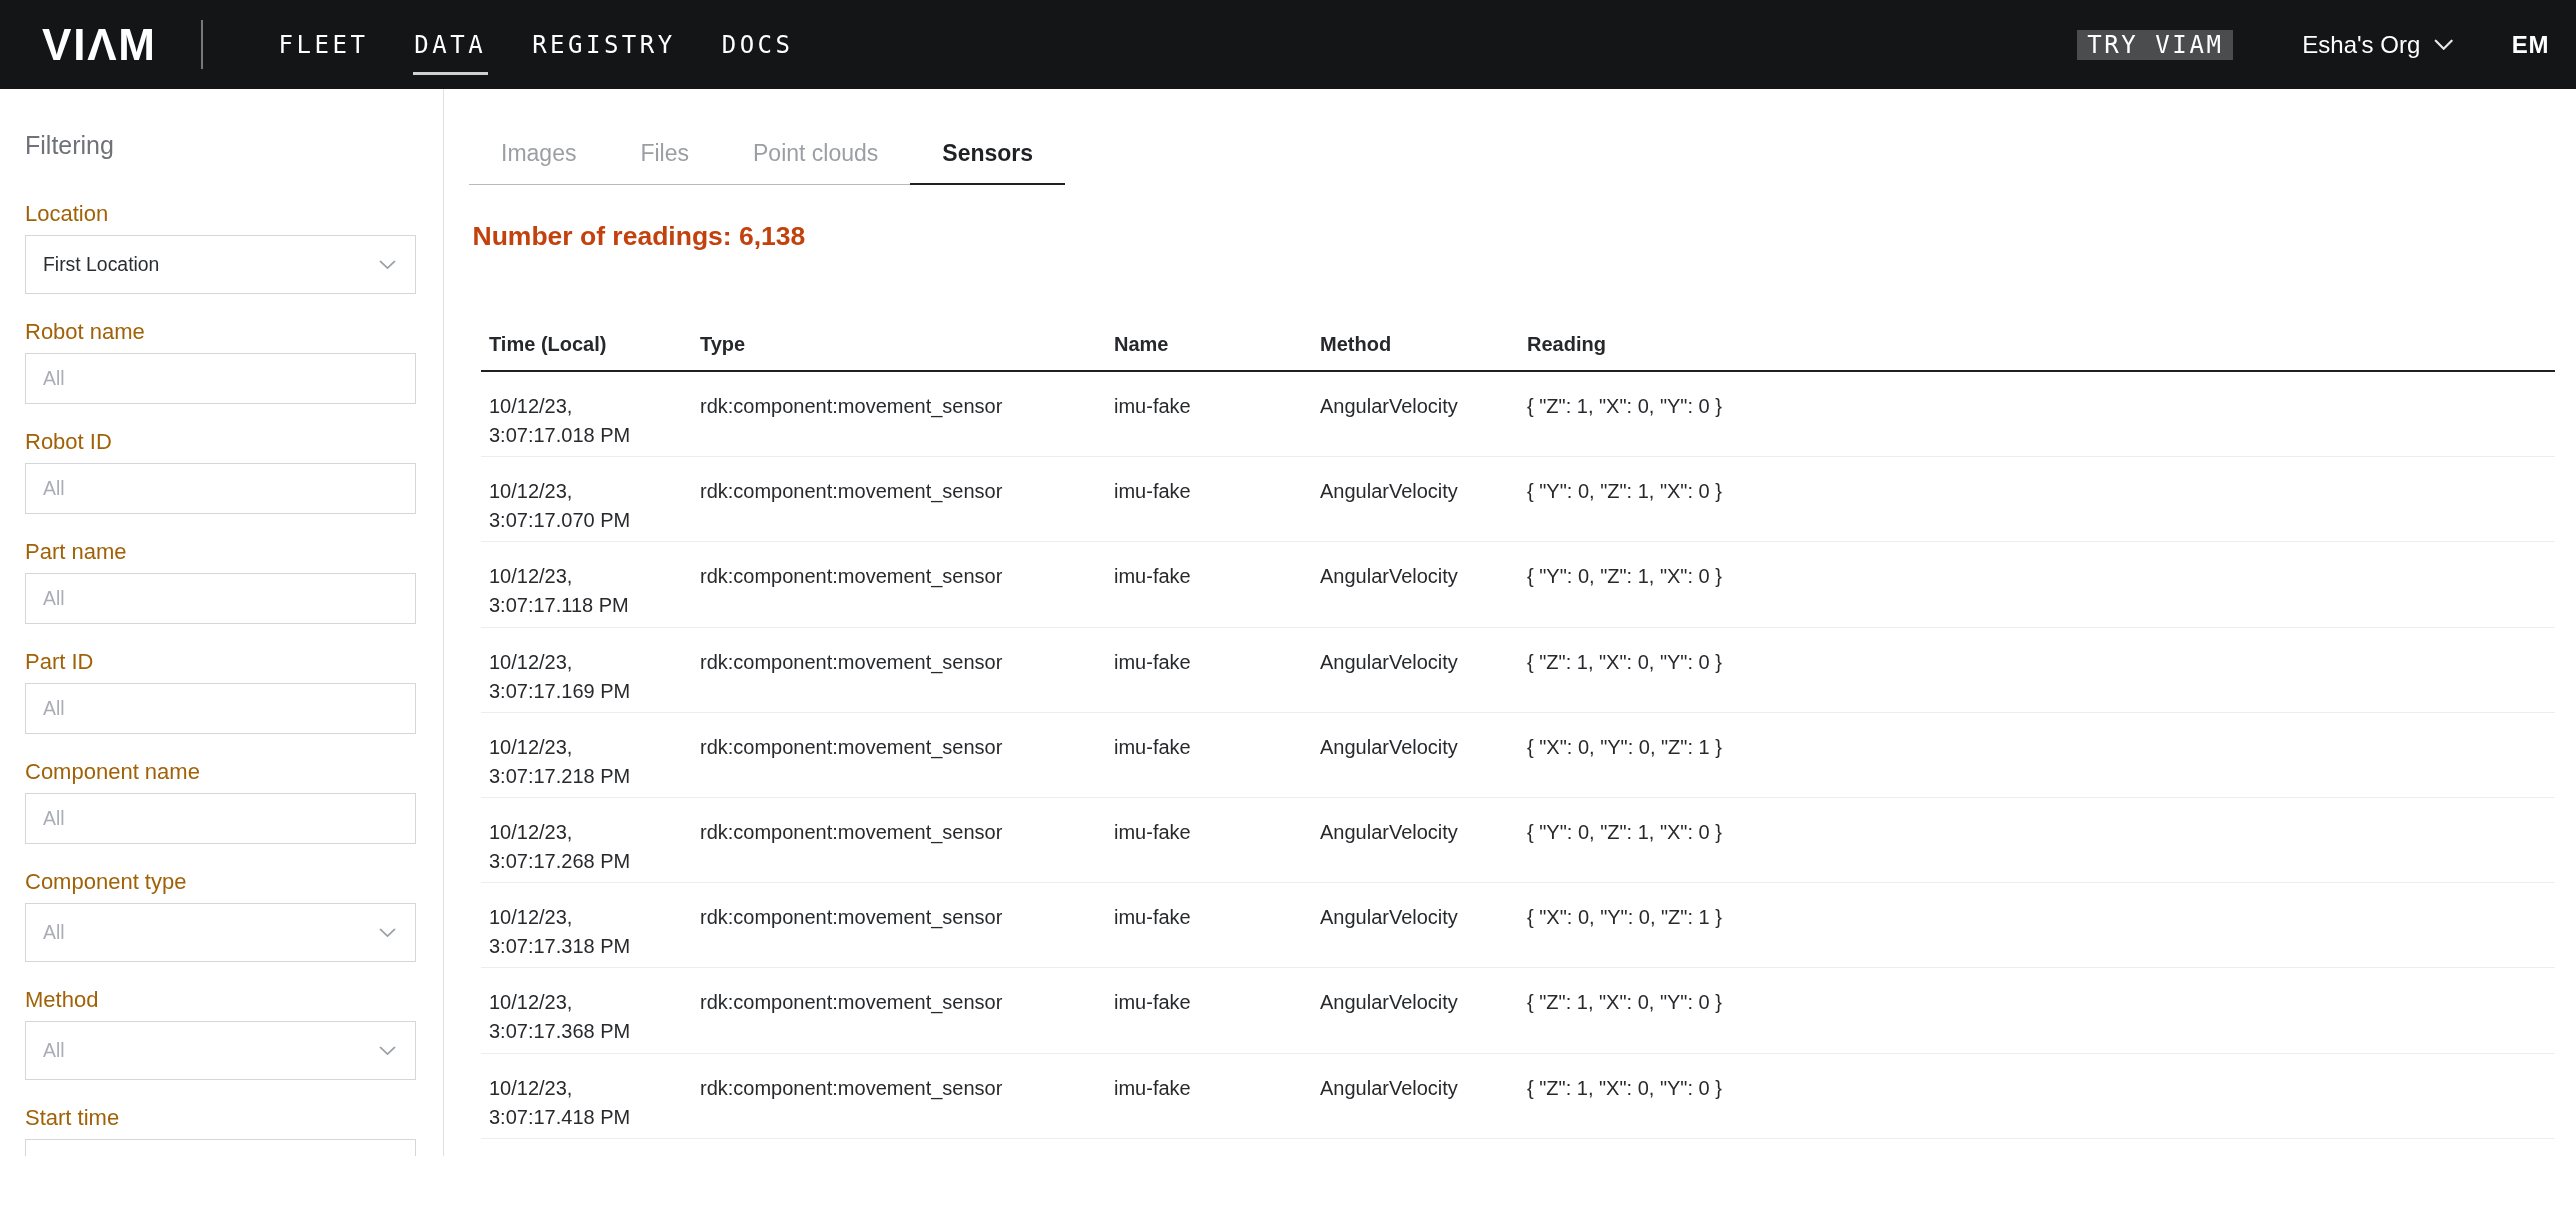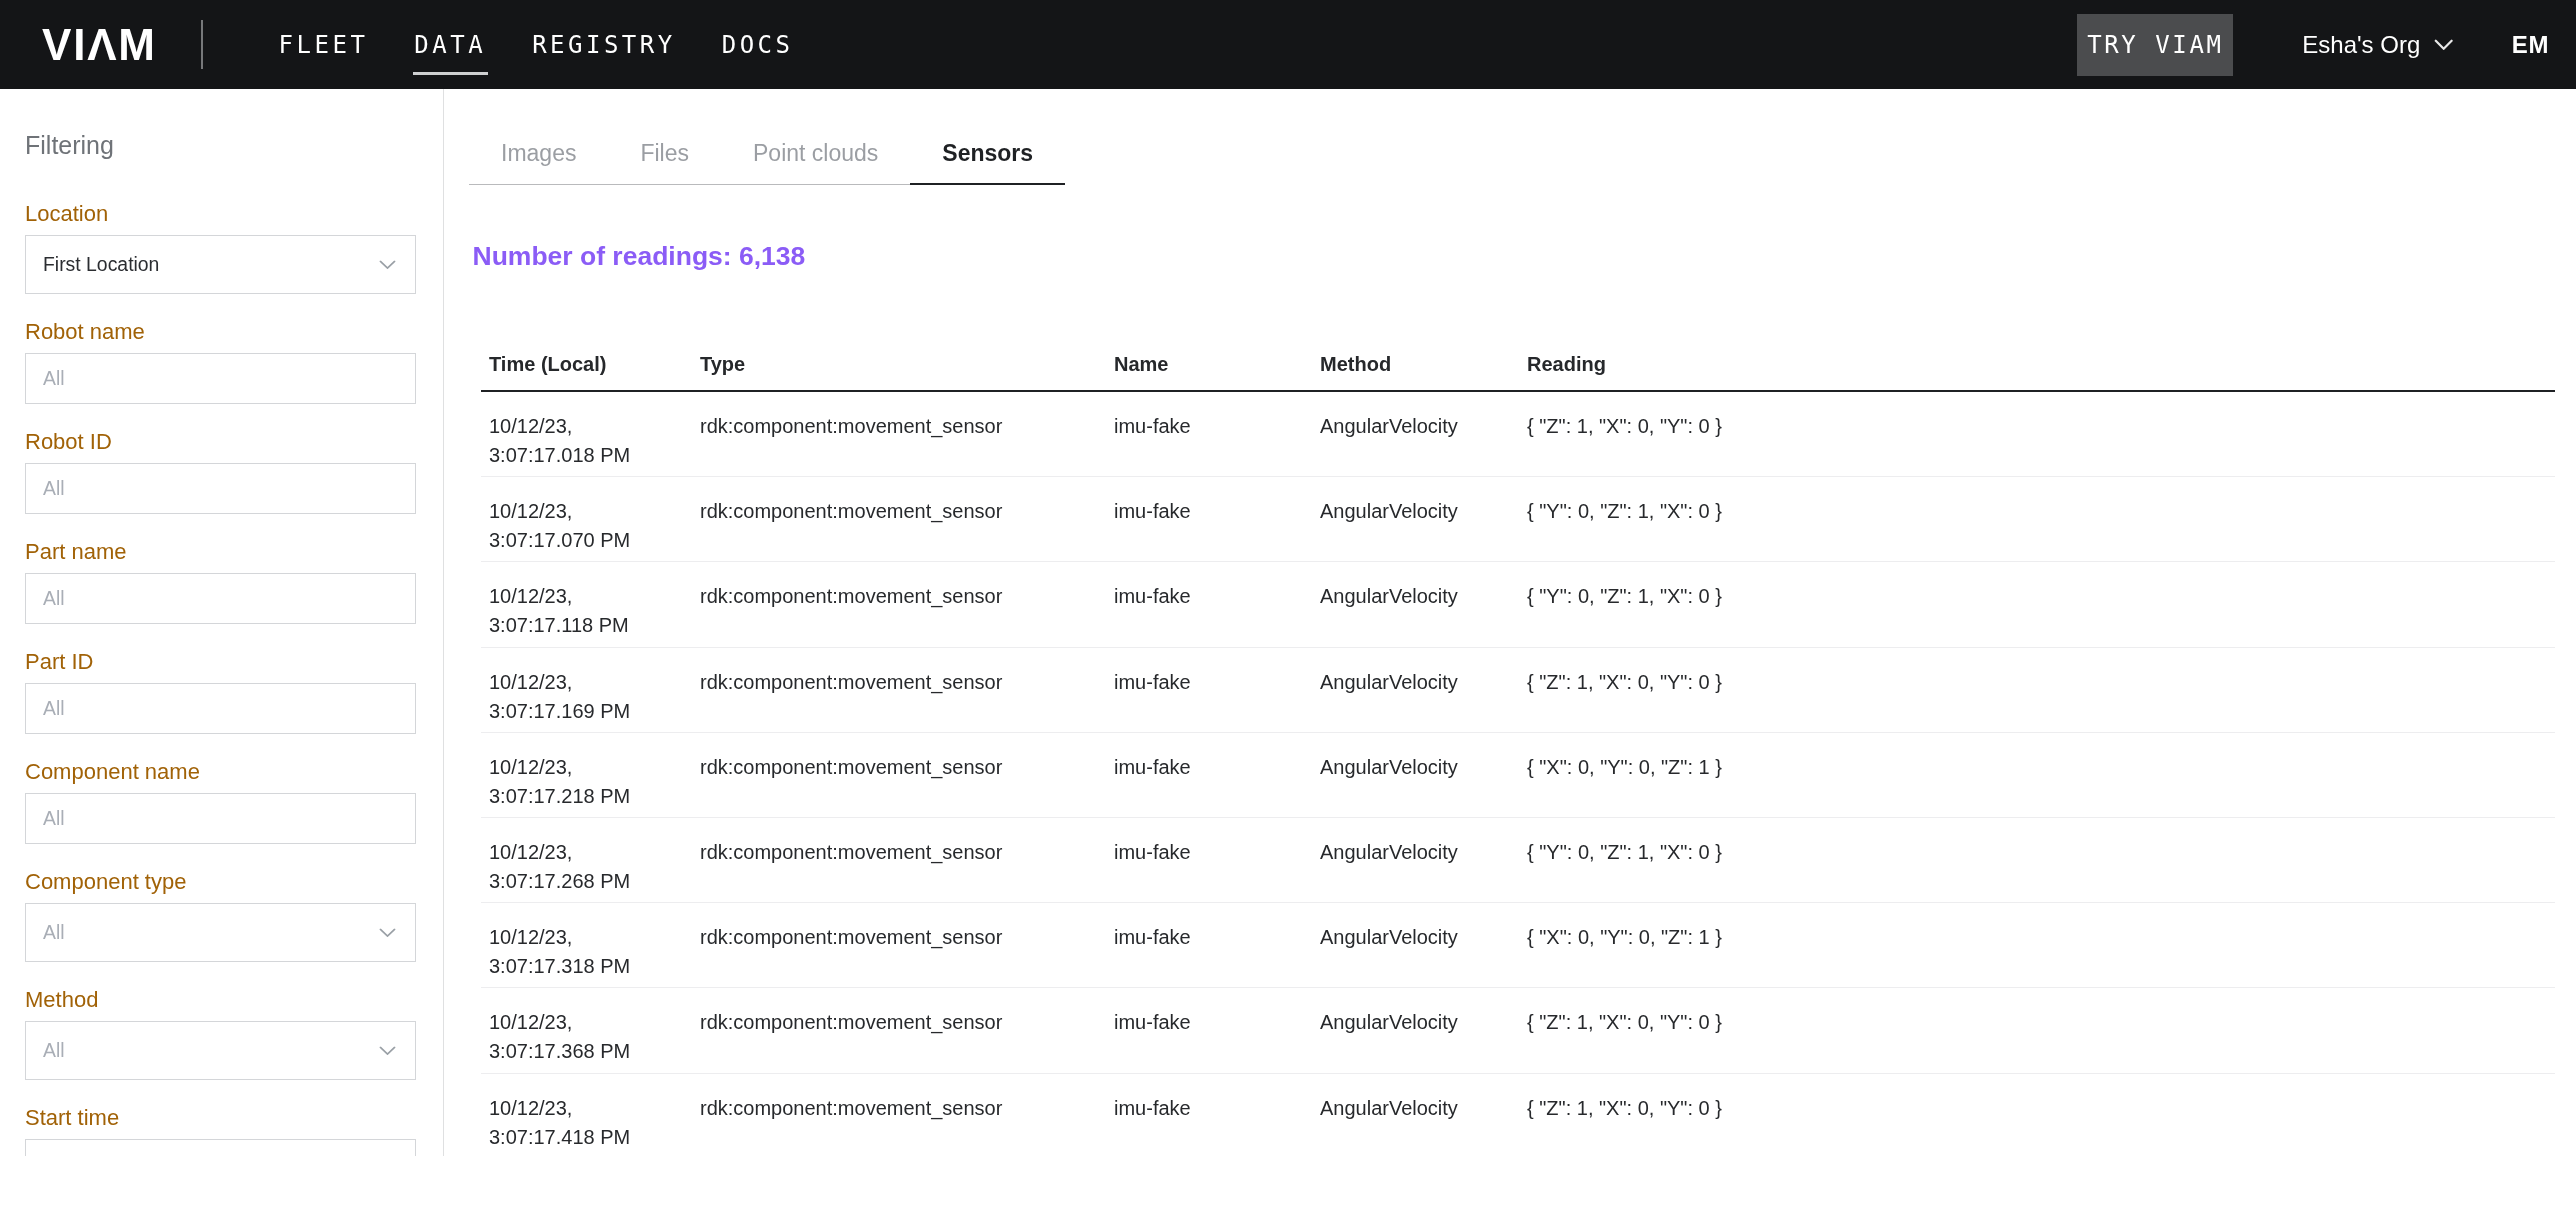--- a/index.html
+++ b/index.html
@@ -14,7 +14,7 @@
   .nav-item { font-family:"DejaVu Sans Mono",monospace; font-size:24px; letter-spacing:3.5px; color:#fff; position:relative; cursor:pointer; }
   .nav-item.active::after { content:""; position:absolute; left:-1.8px; right:-1.8px; bottom:-16px; height:2.6px; background:#cfd0d1; }
   .topnav-right { margin-left:auto; display:flex; align-items:center; }
-  .try-viam { width:156px; height:62px; background:#4b4c4e; color:#fff; border:none; font-family:"DejaVu Sans Mono",monospace; font-size:24px; letter-spacing:2.6px; display:flex; align-items:center; justify-content:center; cursor:pointer; }
+  .try-viam { width:156px; height:30px; background:#4b4c4e; color:#fff; border:none; font-family:"DejaVu Sans Mono",monospace; font-size:24px; letter-spacing:2.6px; display:flex; align-items:center; justify-content:center; cursor:pointer; }
   .org-switcher { display:flex; align-items:center; gap:14px; margin-left:69px; cursor:pointer; }
   .org-name { color:#fff; font-size:24px; }
   .avatar { color:#fff; font-size:24px; font-weight:700; letter-spacing:0.9px; margin-left:58px; cursor:pointer; }

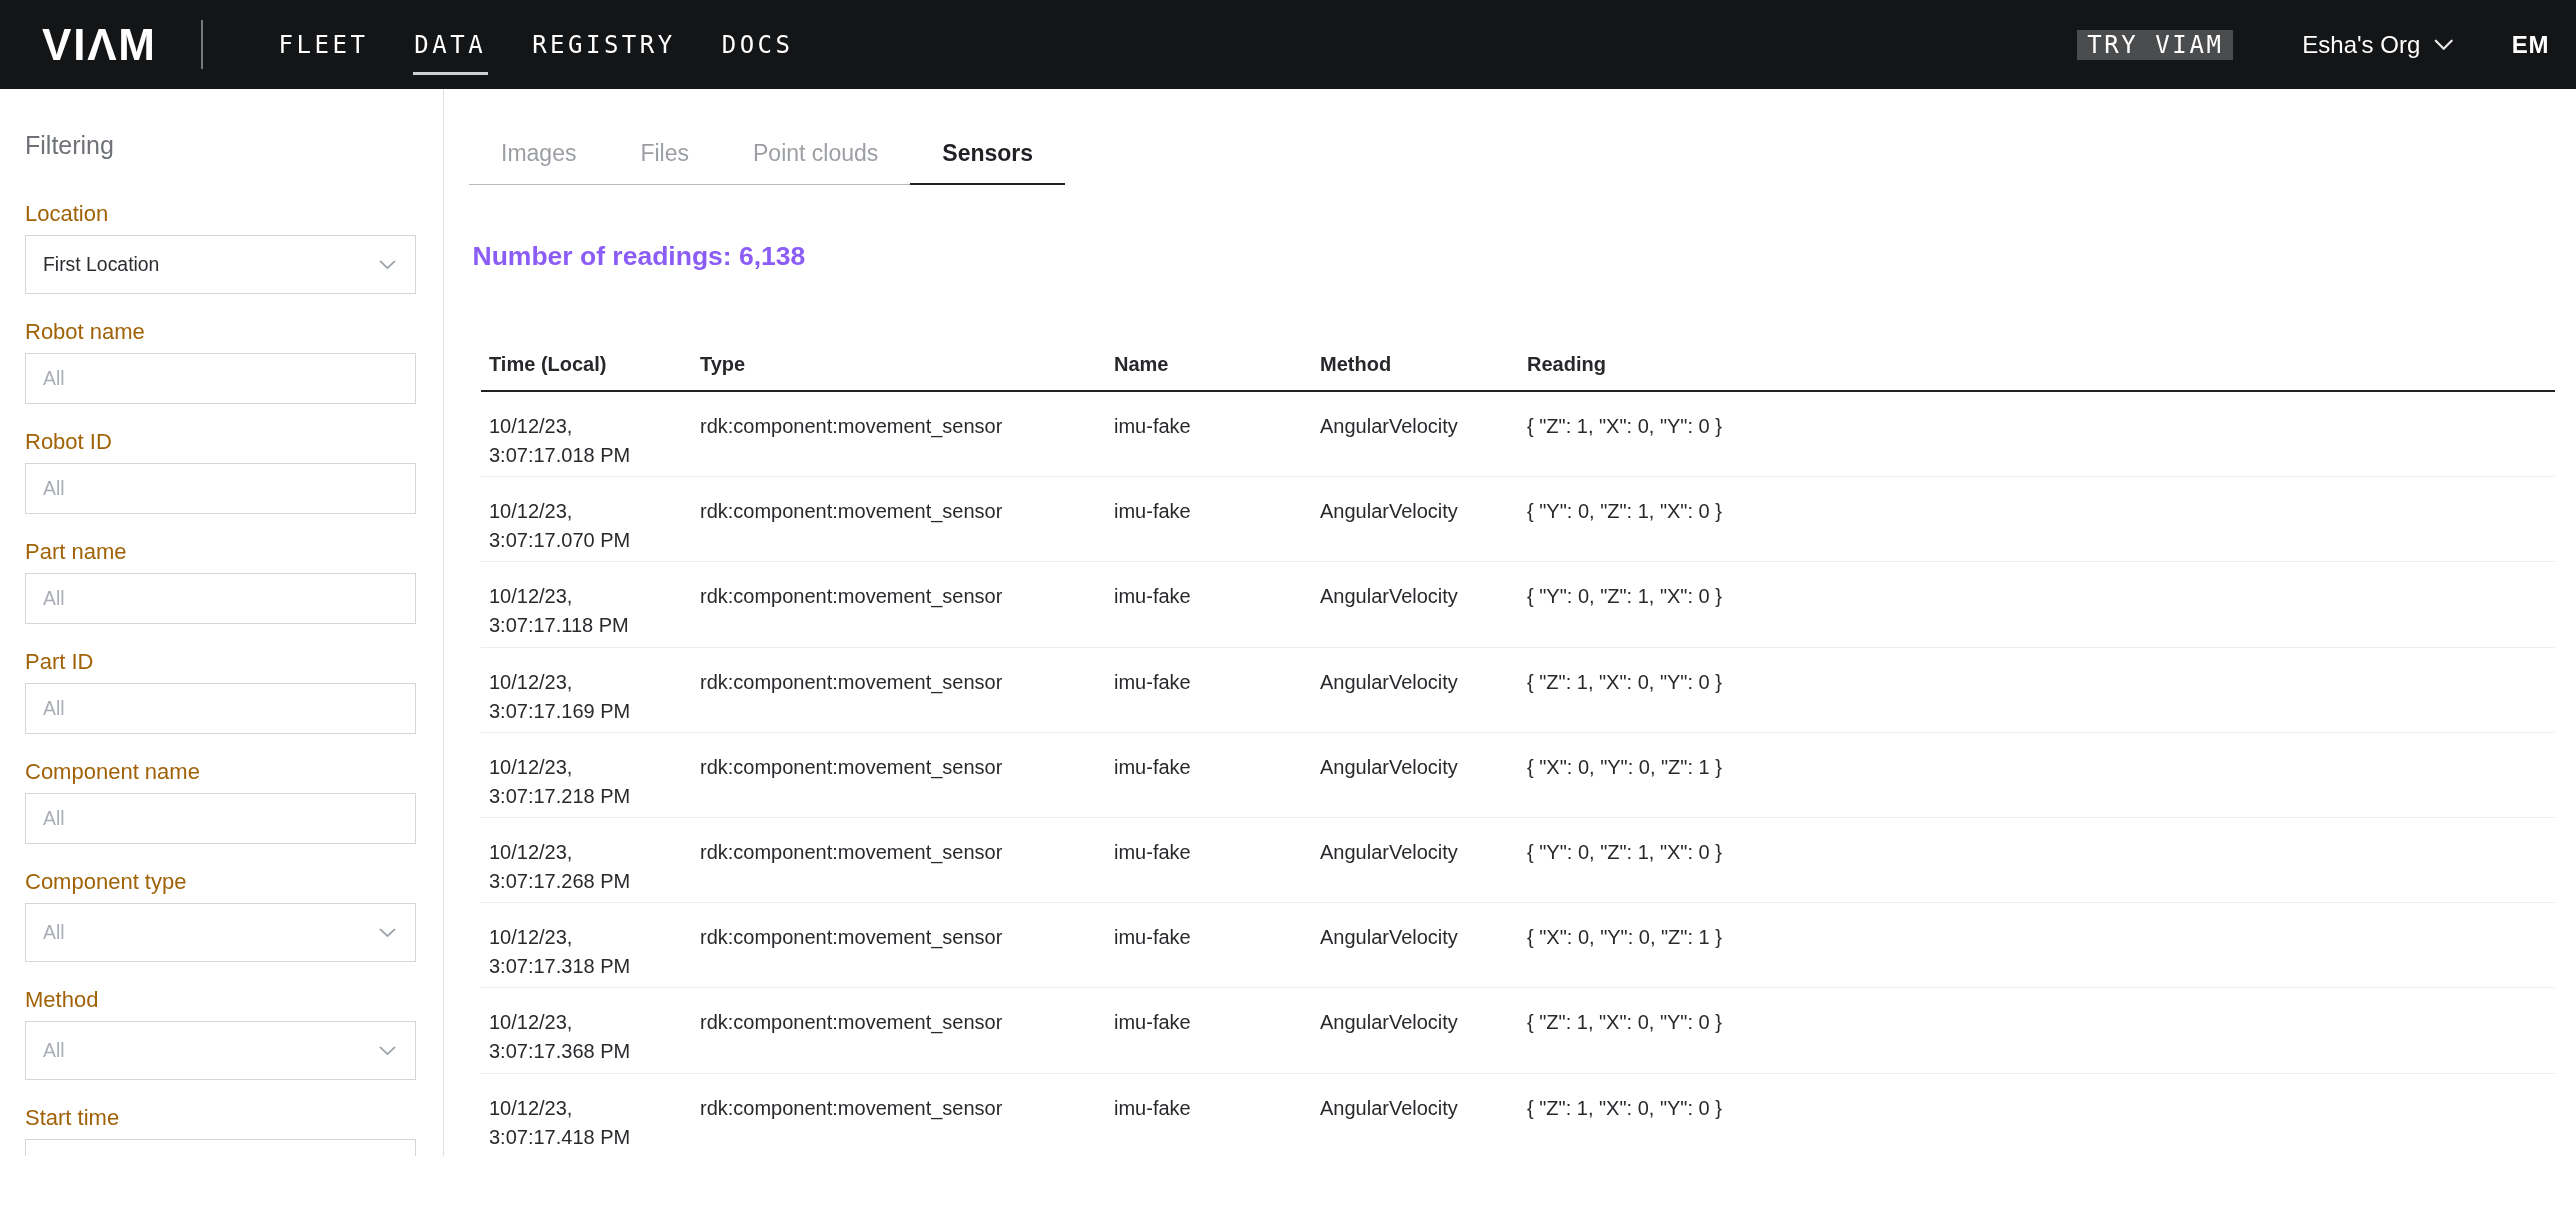--- a/index.html
+++ b/index.html
@@ -44,7 +44,7 @@
   .tabs { display:flex; margin-top:51px; }
   .tab { font-size:23px; color:#9b9ea3; padding:0 32px 16px 32px; border-bottom:1.8px solid #b9babc; cursor:pointer; }
   .tab.active { color:#1f2124; font-weight:700; border-bottom:2.6px solid #1f2124; }
-  .readings { margin-top:56px; margin-left:3.5px; font-size:26.5px; font-weight:700; color:#8b5cf6; }
+  .readings { margin-top:36px; margin-left:3.5px; font-size:26.5px; font-weight:700; color:#c2410c; }
 
   .data-table { margin-top:57px; margin-left:12px; width:2074px; }
   .t-header, .t-row { display:grid; grid-template-columns:219px 414px 206px 207px 1fr; }

